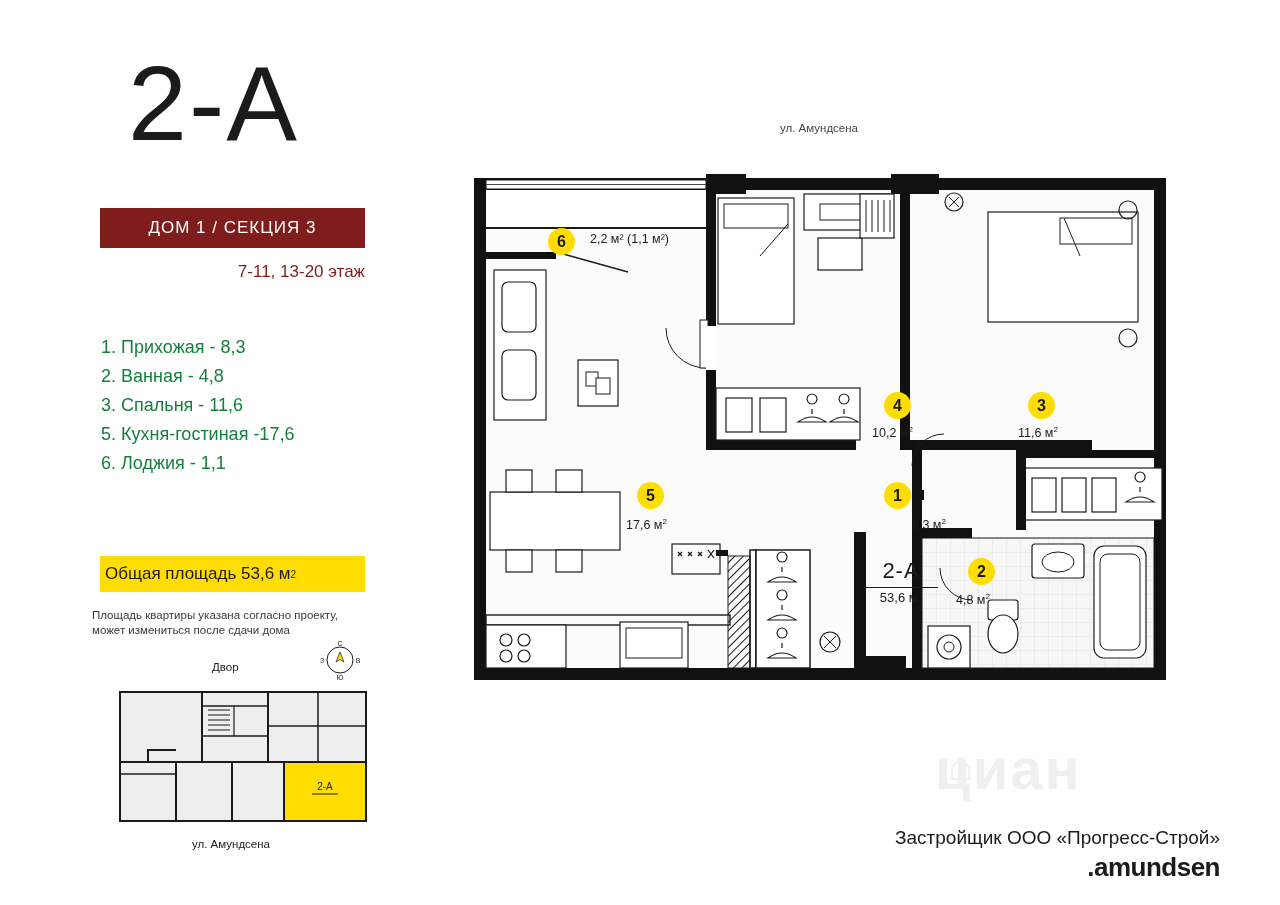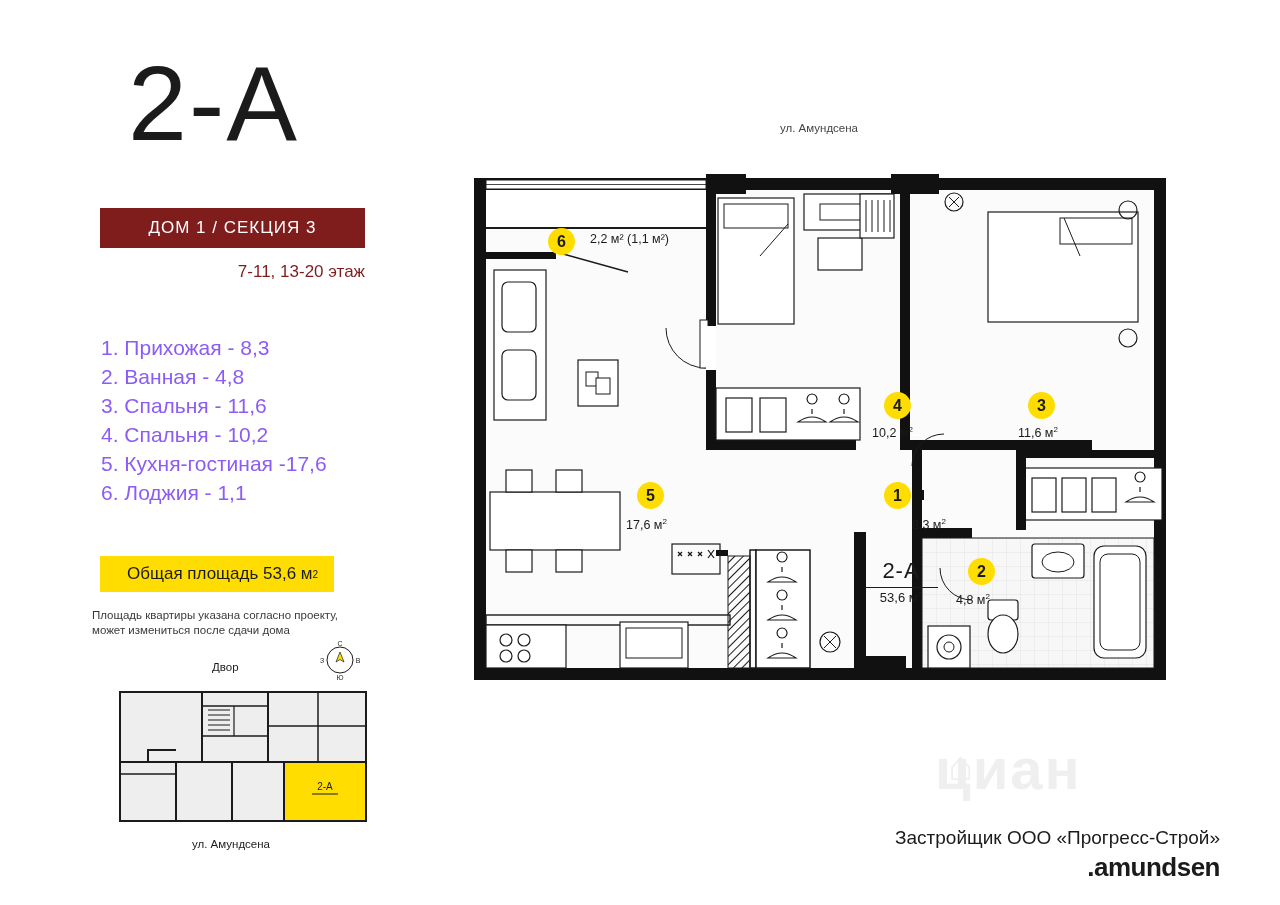--- a/index.html
+++ b/index.html
@@ -55,9 +55,9 @@
   #rooms-list {
     position: absolute;
     left: 101px; top: 333px;
-    font-size: 21px;
+    font-size: 18px;
     line-height: 29px;
-    color: #8b5cf6;
+    color: #15803d;
   }
   #rooms-list .room-row { white-space: nowrap; }
   #rooms-list .room-idx { display: inline-block; }

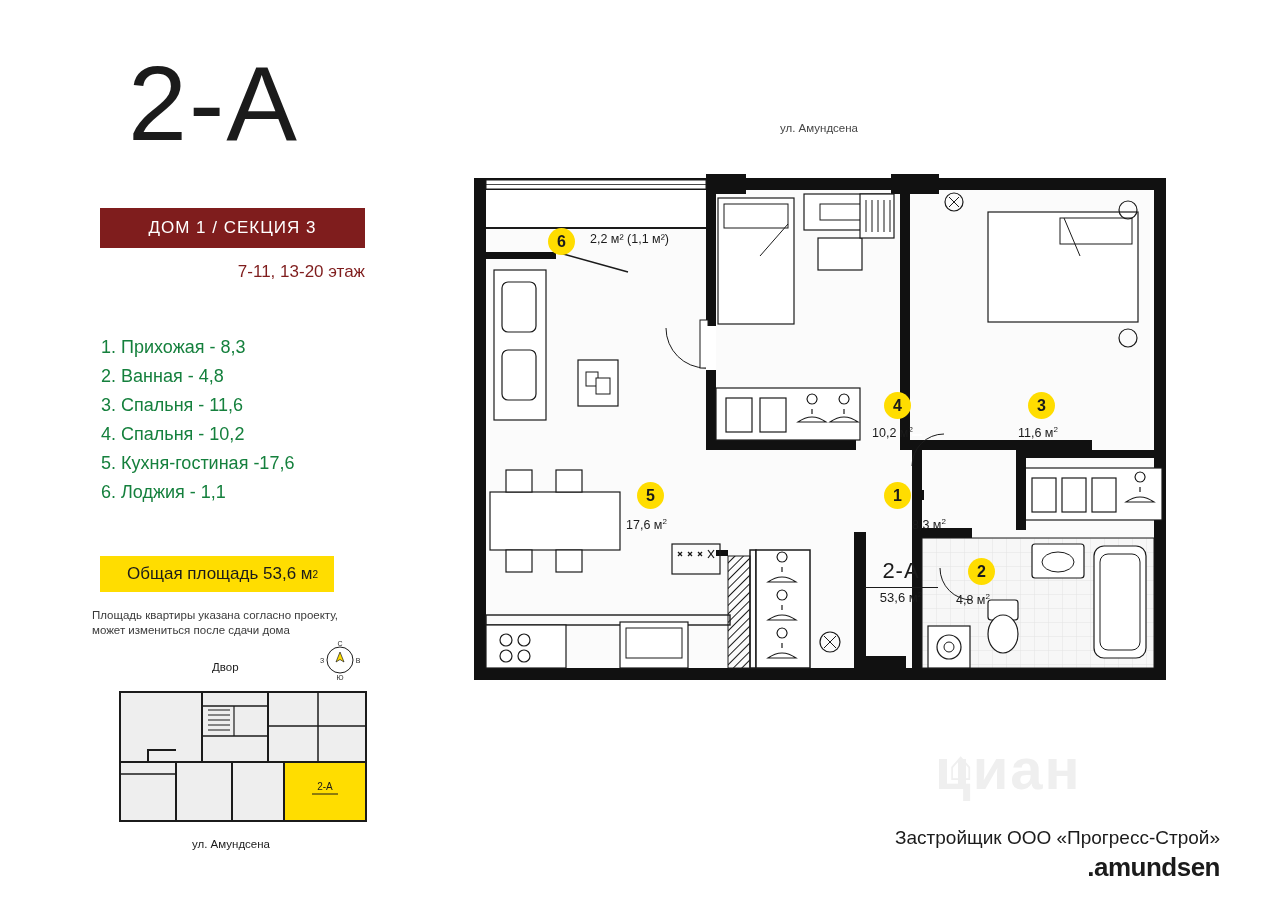--- a/index.html
+++ b/index.html
@@ -220,10 +220,6 @@
     <div class="room-row">
       <span class="room-idx">3.</span>
       <span>Спальня - 11,6</span>
-    </div>
-    <div class="room-row">
-      <span class="room-idx">4.</span>
-      <span>Спальня - 10,2</span>
     </div>
     <div class="room-row">
       <span class="room-idx">5.</span>

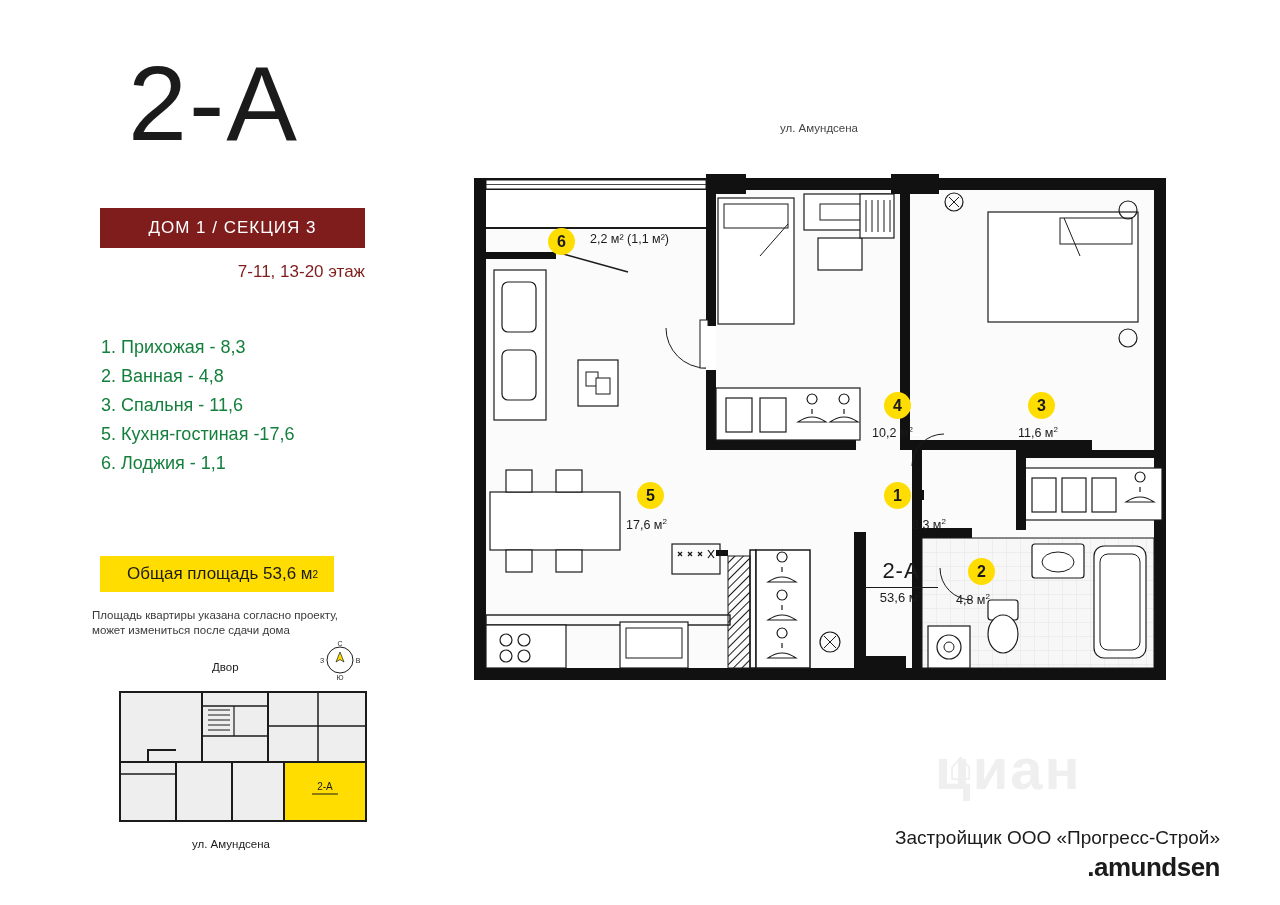--- a/index.html
+++ b/index.html
@@ -65,11 +65,11 @@
   #total-area-badge {
     position: absolute;
     left: 100px; top: 556px;
-    width: 234px; height: 36px;
+    width: 265px; height: 36px;
     background: #ffdd00;
     display: flex;
     align-items: center;
-    padding-left: 27px;
+    padding-left: 5px;
     box-sizing: border-box;
     font-size: 17px;
     color: #1b1b1b;

